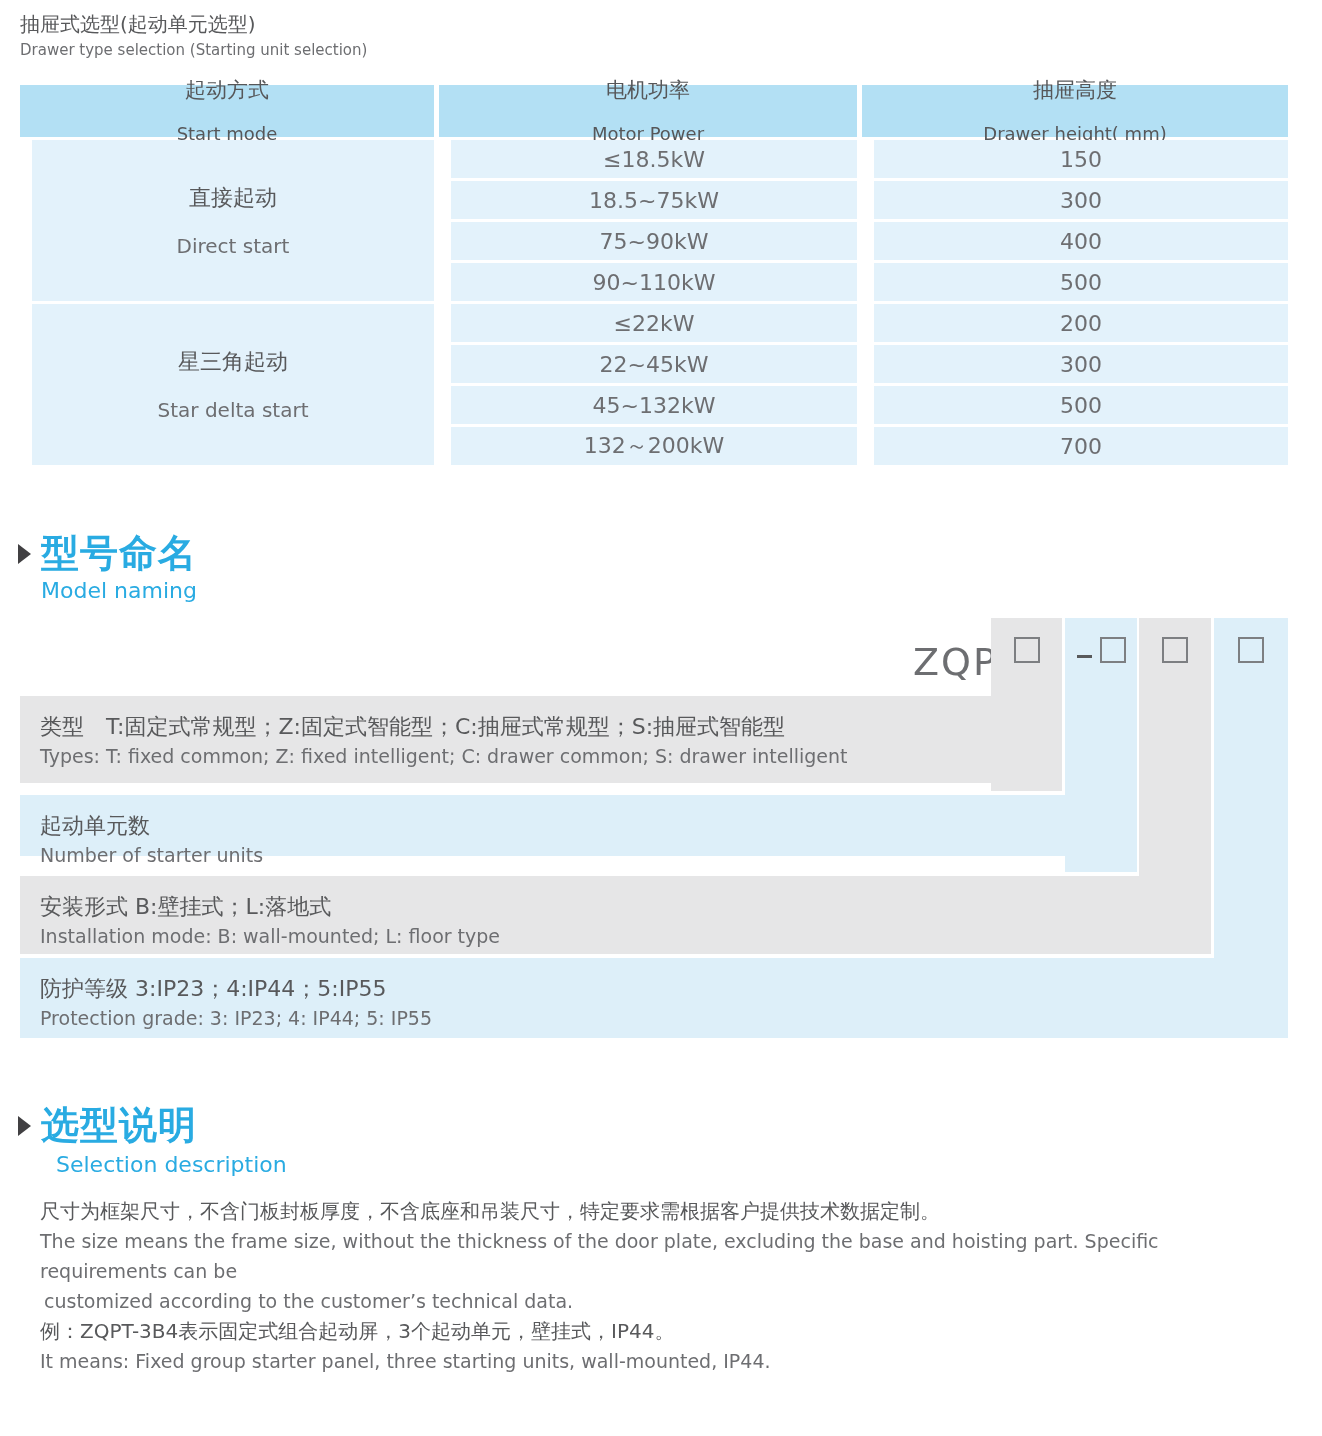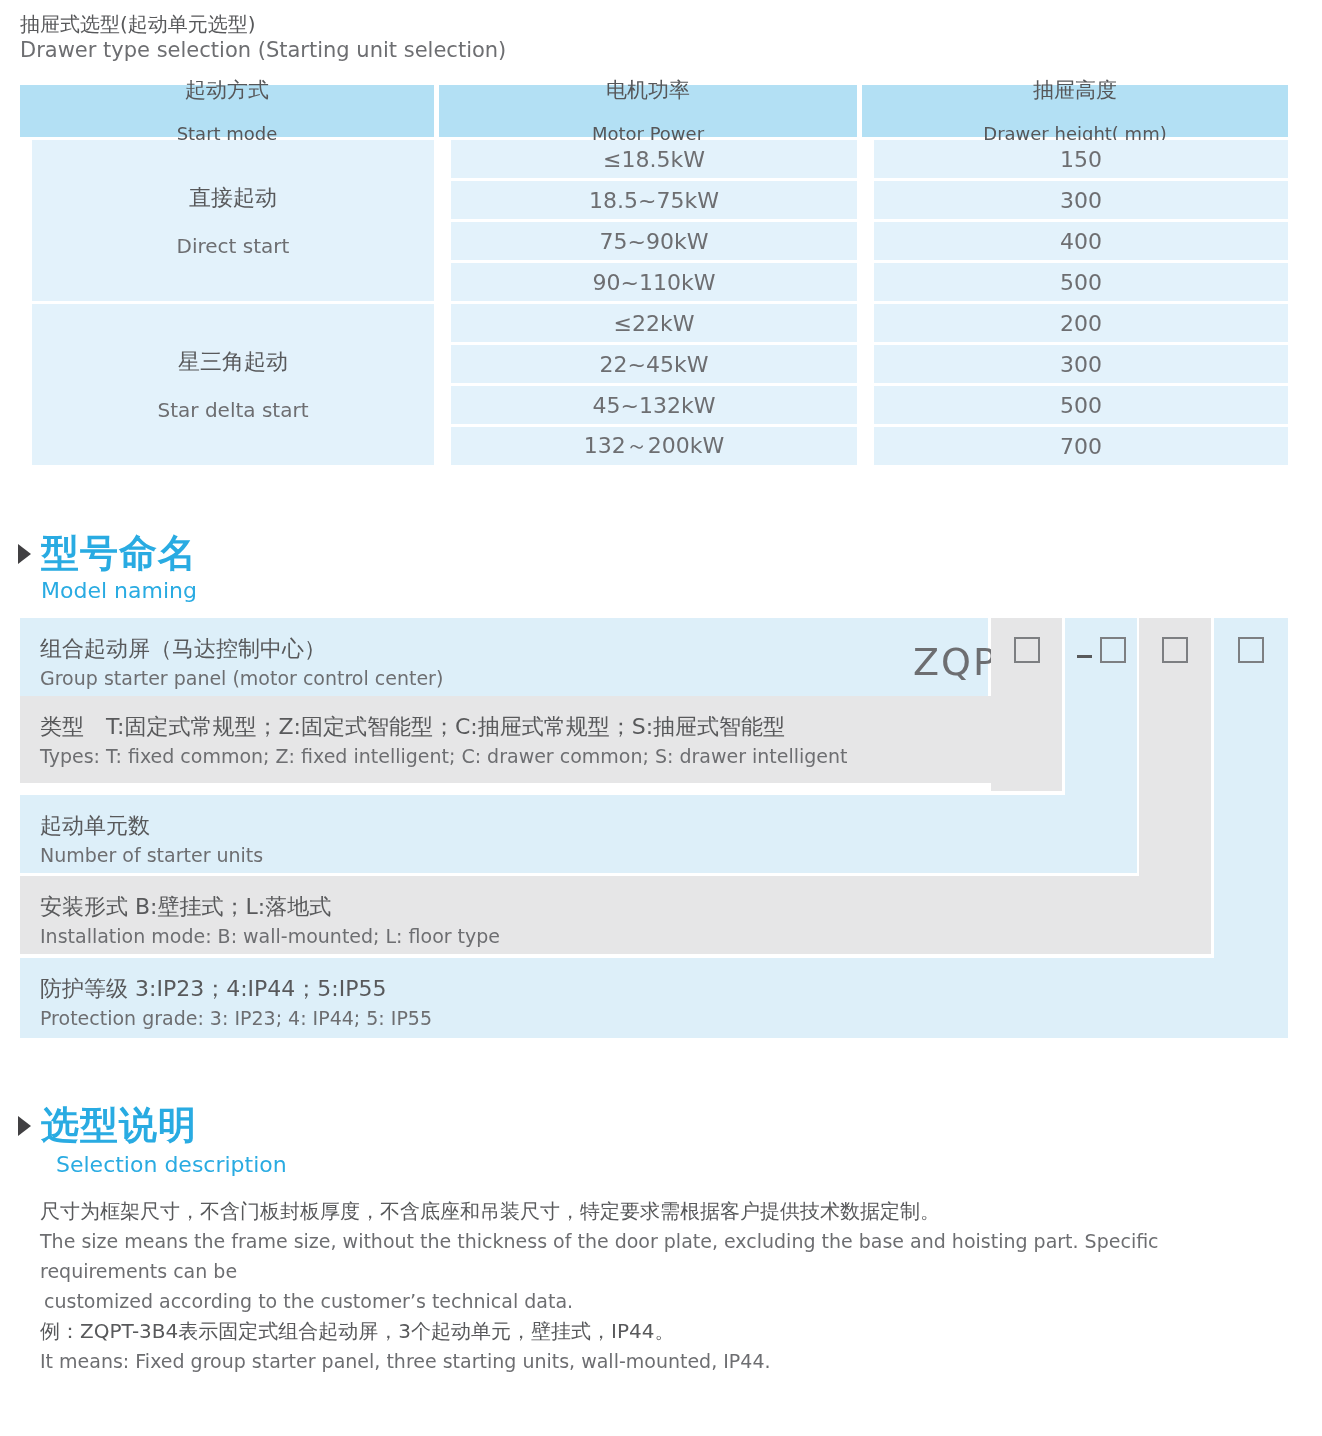--- a/index.html
+++ b/index.html
@@ -10,7 +10,7 @@
   
   .doc-title { position:absolute; left:20px; top:10px; }
   .doc-title .cn { font-size:20px; color:#58595b; line-height:28px; }
-  .doc-title .en { font-size:21px; color:#6d6e71; line-height:24px; }
+  .doc-title .en { font-size:15px; color:#6d6e71; line-height:24px; }
 
   
   .sel-table { position:absolute; left:20px; top:85px; width:1270px;

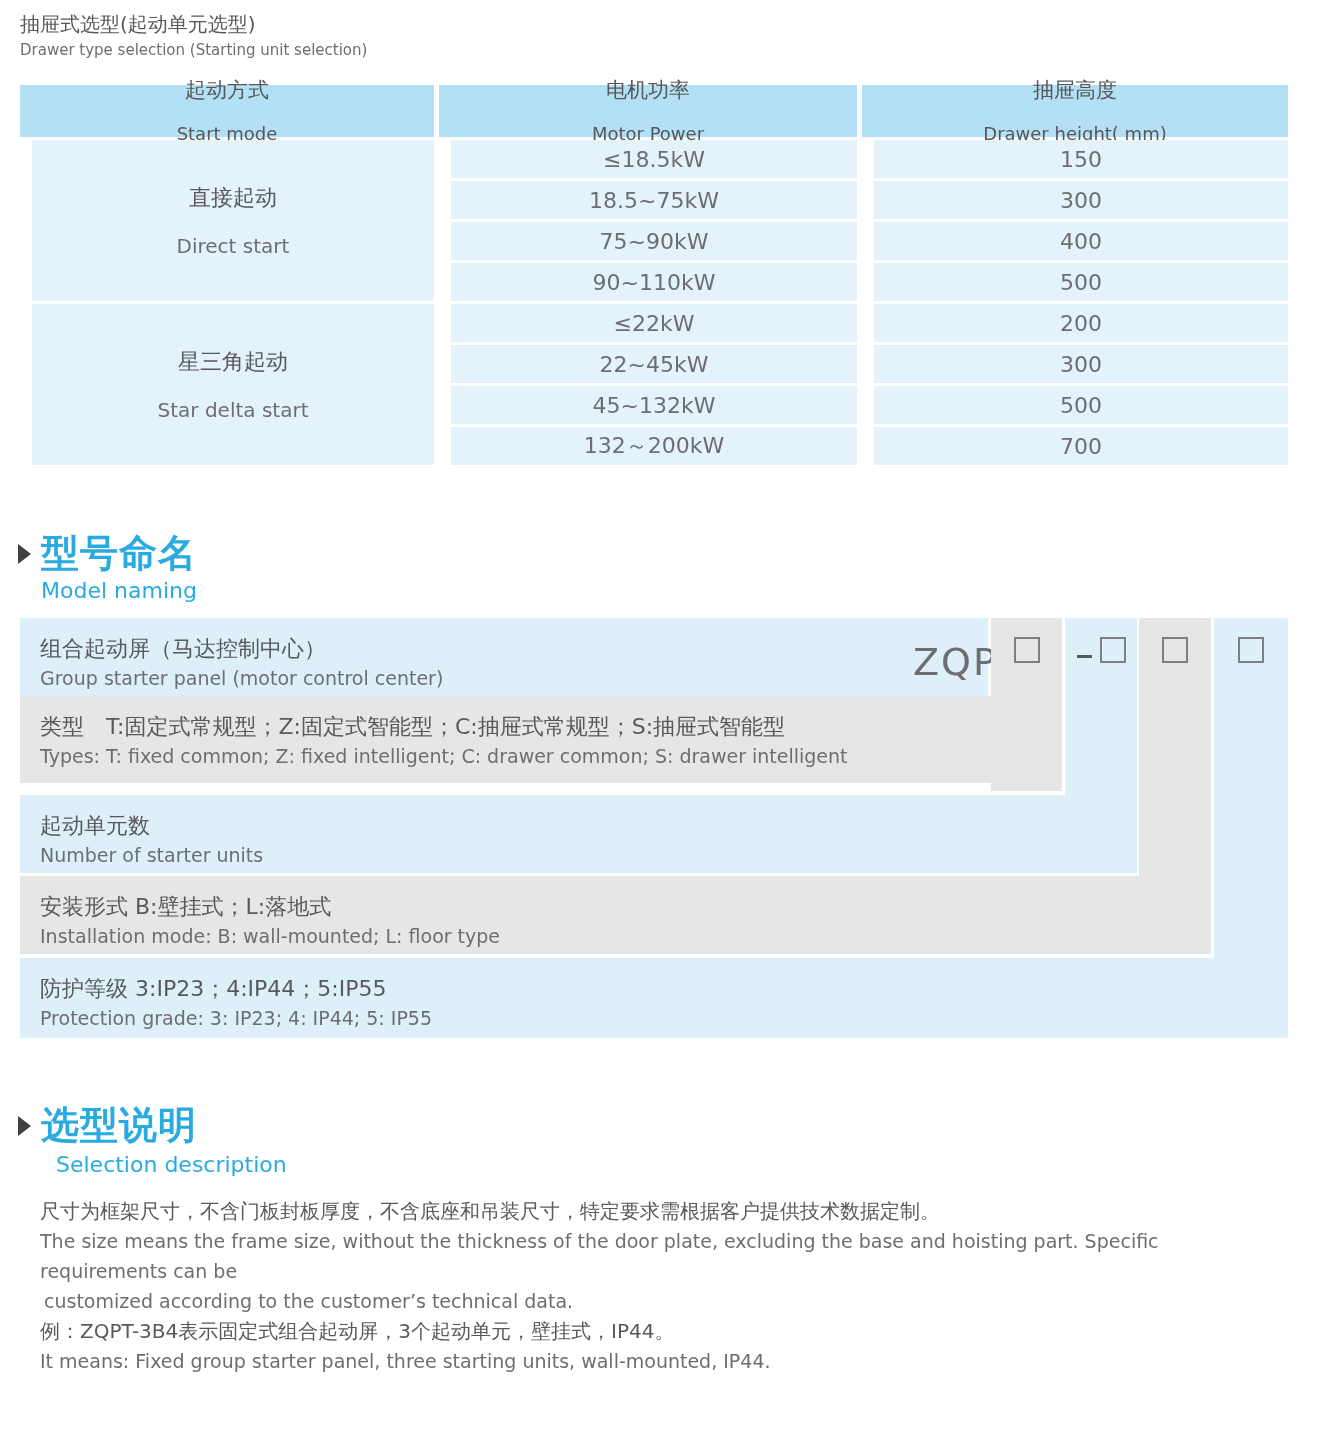--- a/index.html
+++ b/index.html
@@ -120,10 +120,6 @@
   <div class="sec-sub" style="left:41px; top:578px;">Model naming</div>
 
   <div class="diagram">
-    <div class="band blue b1">
-      <div class="cn">组合起动屏（马达控制中心）</div>
-      <div class="en">Group starter panel (motor control center)</div>
-    </div>
     <div class="band gray b2">
       <div class="cn">类型　T:固定式常规型；Z:固定式智能型；C:抽屉式常规型；S:抽屉式智能型</div>
       <div class="en">Types: T: fixed common; Z: fixed intelligent; C: drawer common; S: drawer intelligent</div>

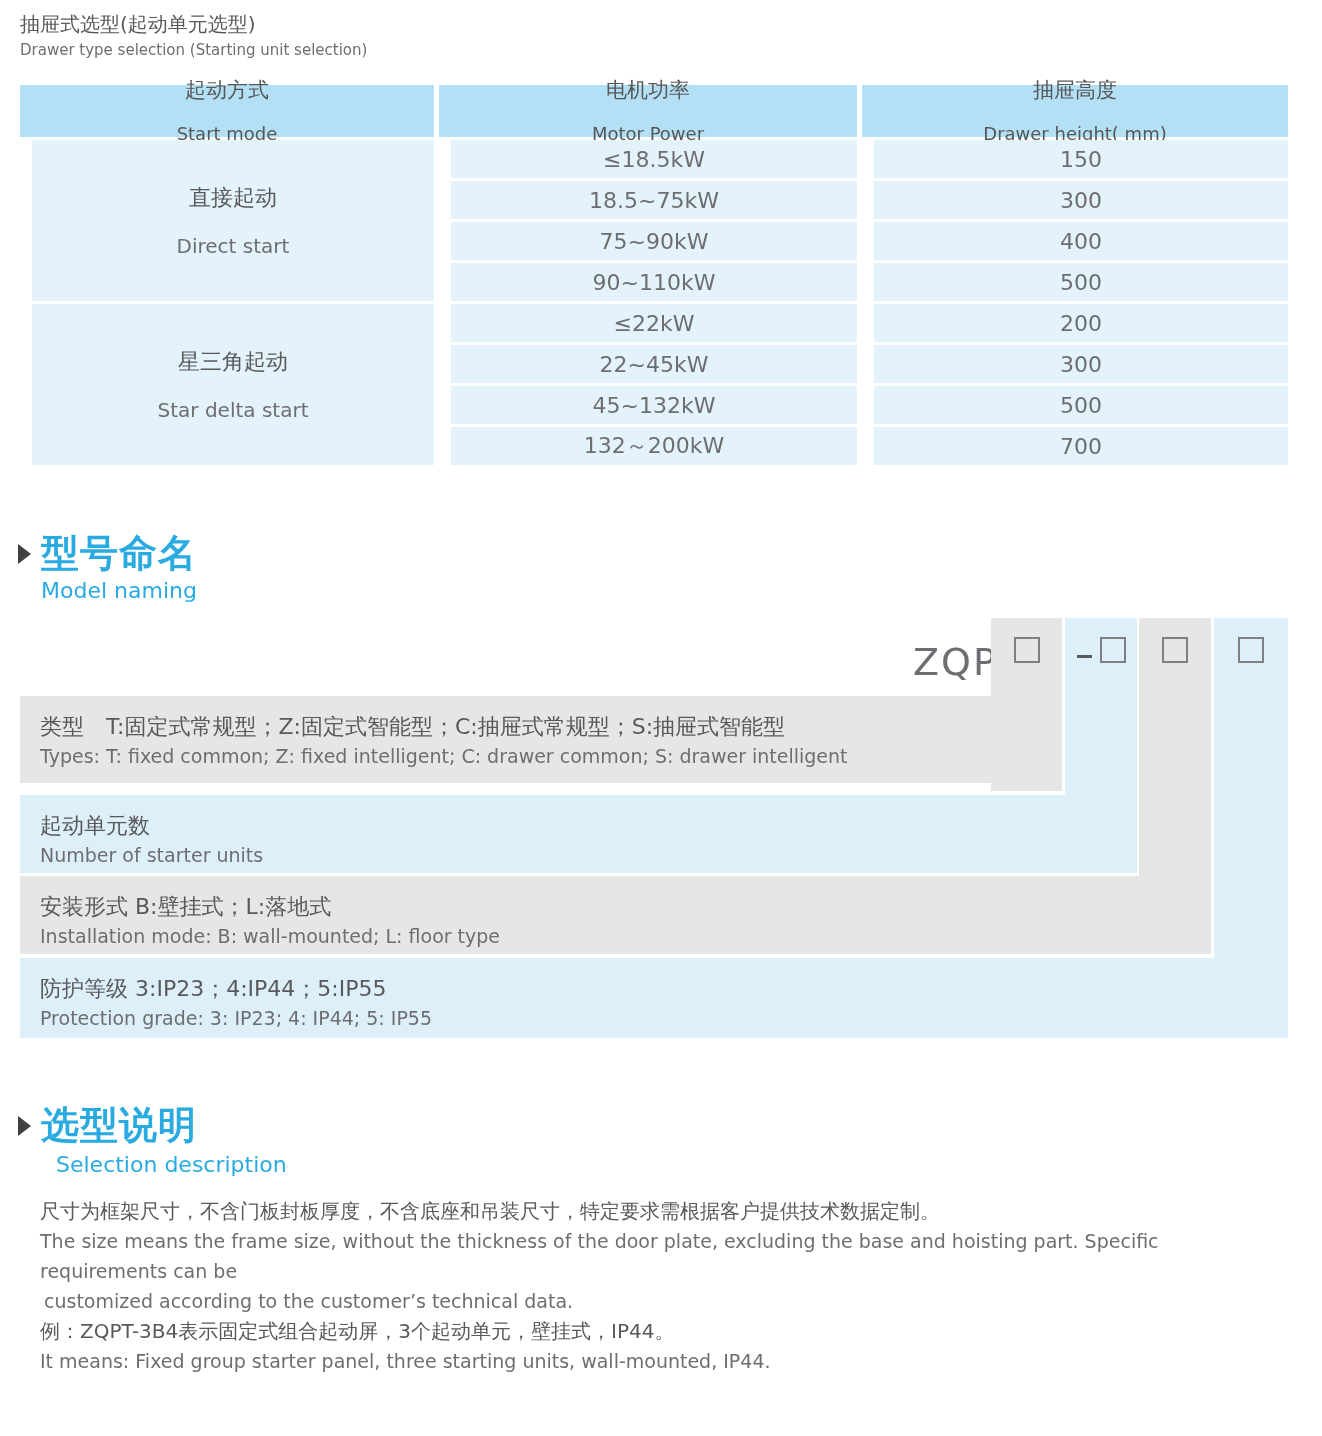--- a/index.html
+++ b/index.html
@@ -44,7 +44,7 @@
   .gray { background:#e6e6e7; }
   .b1 { top:0;    width:968px;  height:82px; }
   .b2 { top:78px; width:1042px; height:87px; }
-  .b3 { top:177px;width:1117px; height:78px; }
+  .b3 { top:177px;width:1117px; height:61px; }
   .b4 { top:258px;width:1191px; height:78px; }
   .b5 { top:340px;width:1268px; height:80px; }
   .colstep { position:absolute; top:0; display:flex; justify-content:center; align-items:flex-start; padding-top:19px; }

